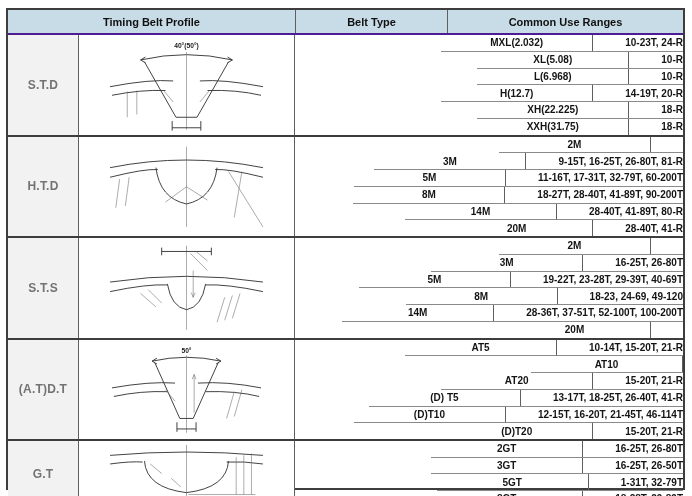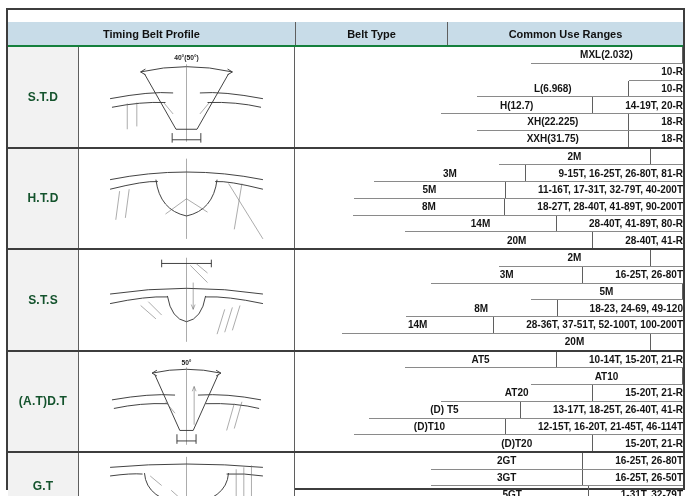--- a/index.html
+++ b/index.html
@@ -9,7 +9,7 @@
     border:2px solid #3d3d3d;box-sizing:border-box;
     display:flex;flex-direction:column;background:#ffffff;
   }
-  .thead{display:flex;height:25px;flex:0 0 25px;background:#c8dce8;border-bottom:2px solid #15803d;box-sizing:border-box;margin-top:12px;}
+  .thead{display:flex;height:25px;flex:0 0 25px;background:#c8dce8;border-bottom:2px solid #4c1d95;box-sizing:border-box;}
   .th{display:flex;align-items:center;justify-content:center;font-size:11px;font-weight:700;color:#111;box-sizing:border-box;}
   .th-profile{width:288px;border-right:1px solid #5f5f5f;}
   .th-belt{width:152px;border-right:1px solid #5f5f5f;}

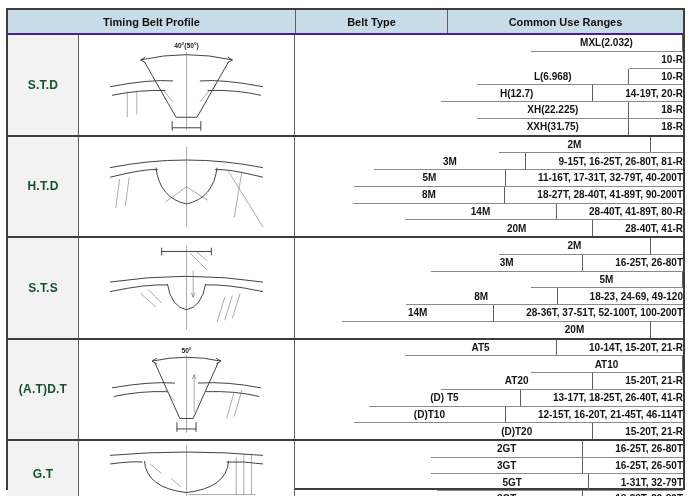--- a/index.html
+++ b/index.html
@@ -73,6 +73,7 @@
           <div class="rows">
             <div class="data-row">
               <div class="cell-belt">MXL(2.032)</div>
+              <div class="cell-range">10-23T, 24-R</div>
             </div>
             <div class="data-row">
               <div class="cell-range">10-R</div>

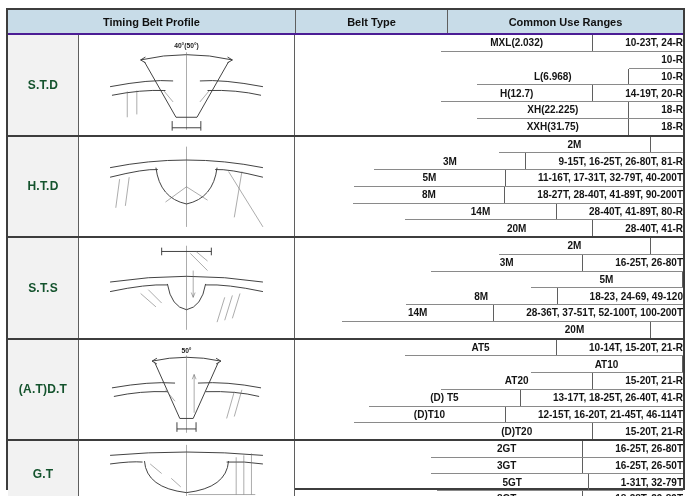--- a/index.html
+++ b/index.html
@@ -76,6 +76,7 @@
               <div class="cell-range">10-23T, 24-R</div>
             </div>
             <div class="data-row">
+              <div class="cell-belt">XL(5.08)</div>
               <div class="cell-range">10-R</div>
             </div>
             <div class="data-row">

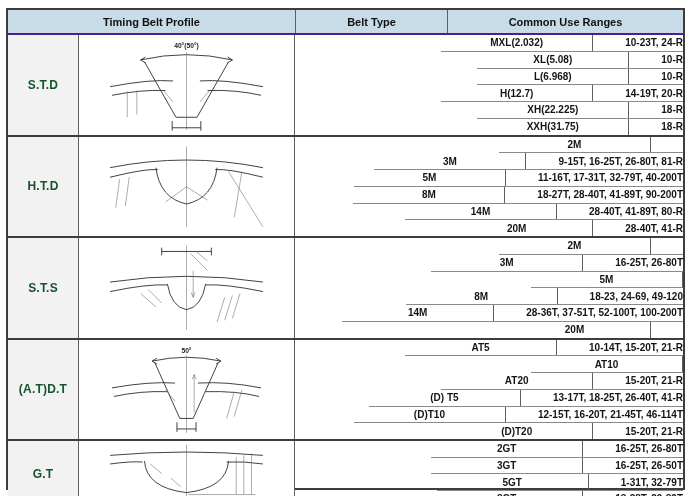--- a/index.html
+++ b/index.html
@@ -20,7 +20,7 @@
   .profile-label{
     width:71px;flex:0 0 71px;background:#f2f2f2;border-right:1px solid #5f5f5f;
     display:flex;align-items:center;justify-content:center;
-    font-size:12px;font-weight:700;color:#14532d;box-sizing:border-box;letter-spacing:.2px;
+    font-size:12px;font-weight:700;color:#737373;box-sizing:border-box;letter-spacing:.2px;
   }
   .diagram-cell{
     width:216px;flex:0 0 216px;border-right:1px solid #5f5f5f;box-sizing:border-box;

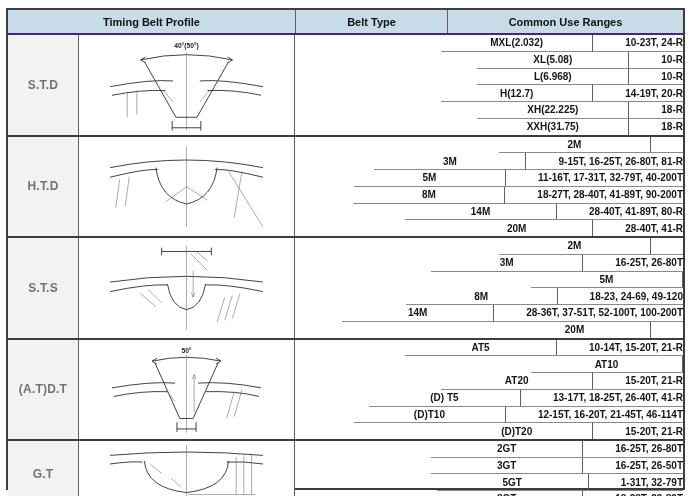--- a/index.html
+++ b/index.html
@@ -121,7 +121,7 @@
             </div>
             <div class="data-row">
               <div class="cell-belt">5M</div>
-              <div class="cell-range">11-16T, 17-31T, 32-79T, 40-200T</div>
+              <div class="cell-range">11-16T, 17-31T, 32-79T, 60-200T</div>
             </div>
             <div class="data-row">
               <div class="cell-belt">8M</div>

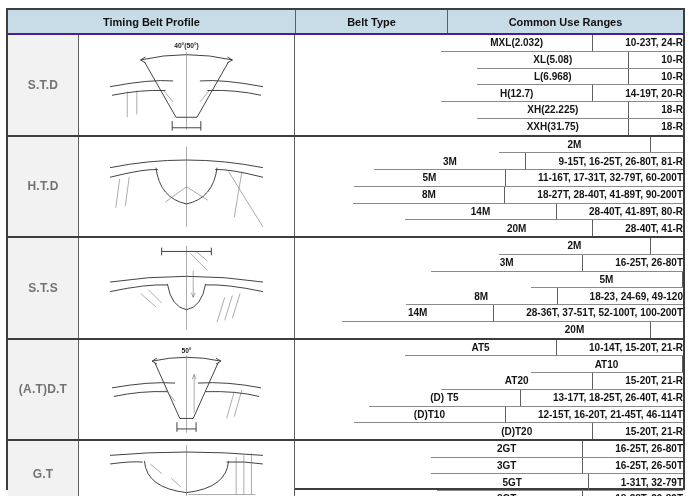--- a/index.html
+++ b/index.html
@@ -163,6 +163,7 @@
             </div>
             <div class="data-row">
               <div class="cell-belt">5M</div>
+              <div class="cell-range">19-22T, 23-28T, 29-39T, 40-69T</div>
             </div>
             <div class="data-row">
               <div class="cell-belt">8M</div>

